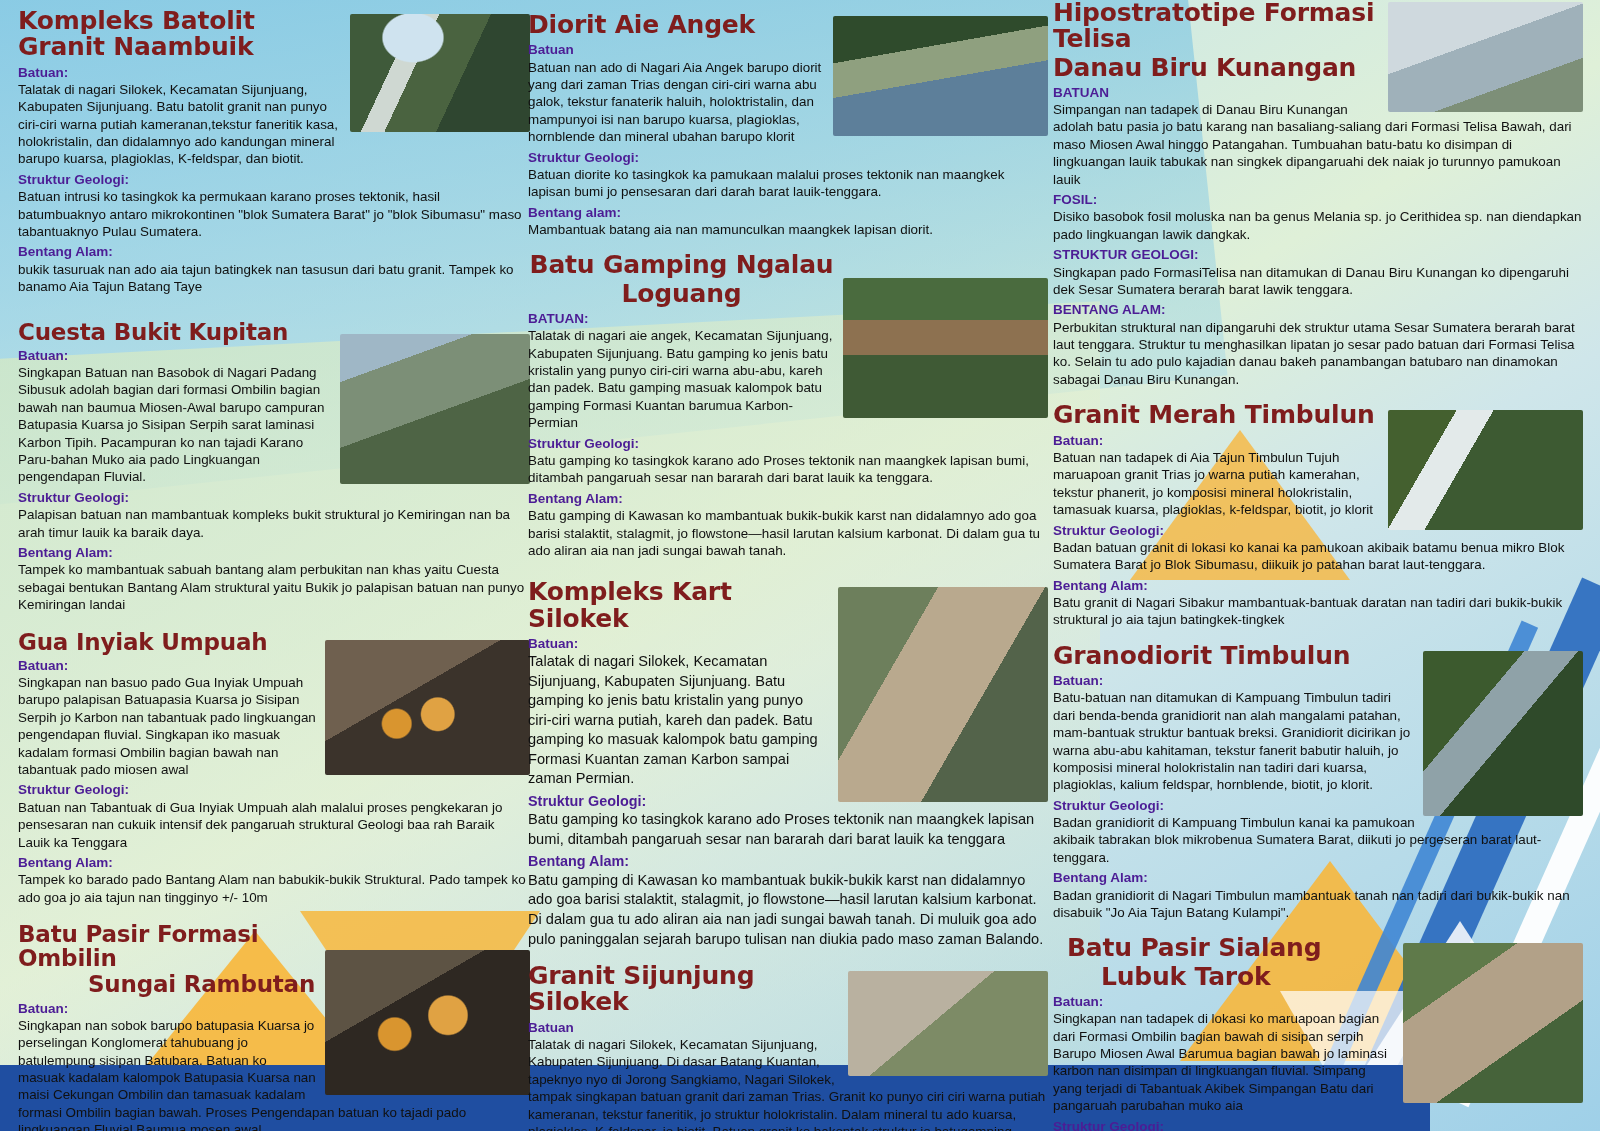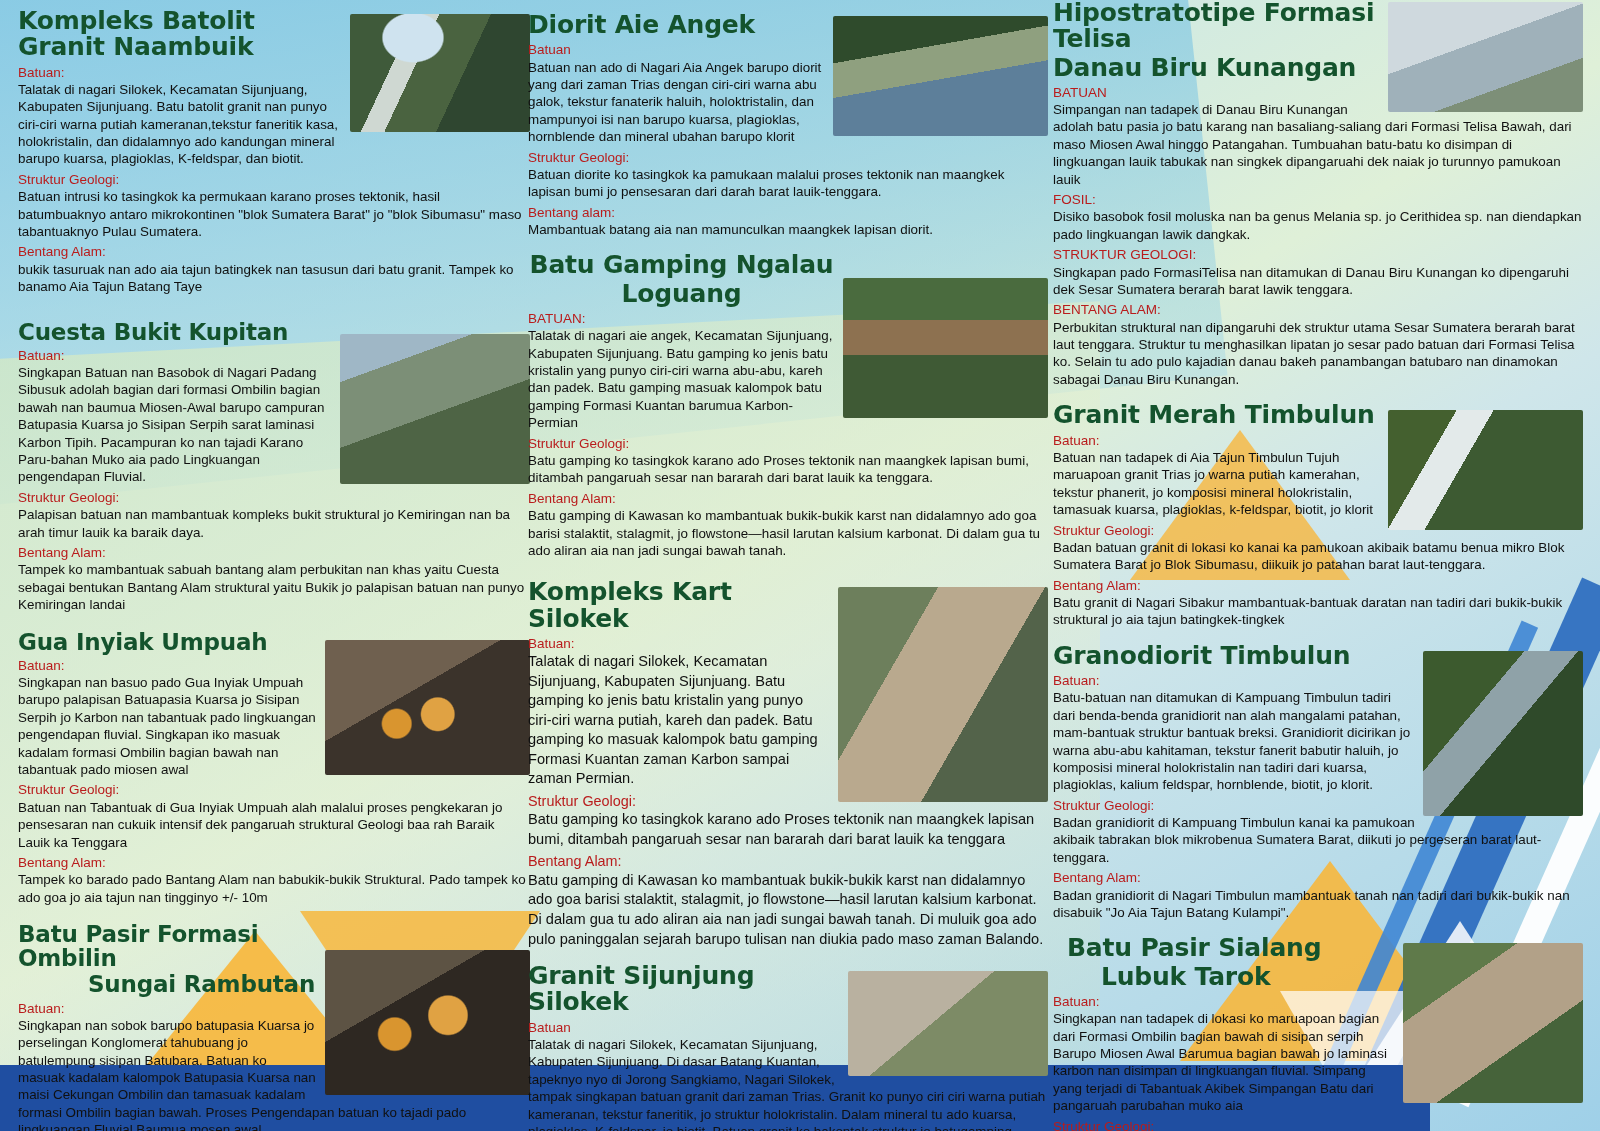--- a/index.html
+++ b/index.html
@@ -61,7 +61,7 @@
   h2.title{
     font-family:"DejaVu Sans", sans-serif;
     font-weight:bold;
-    color:#14532d;
+    color:#7f1d1d;
     margin:0 0 2px 0;
     line-height:1.05;
     letter-spacing:-.2px;

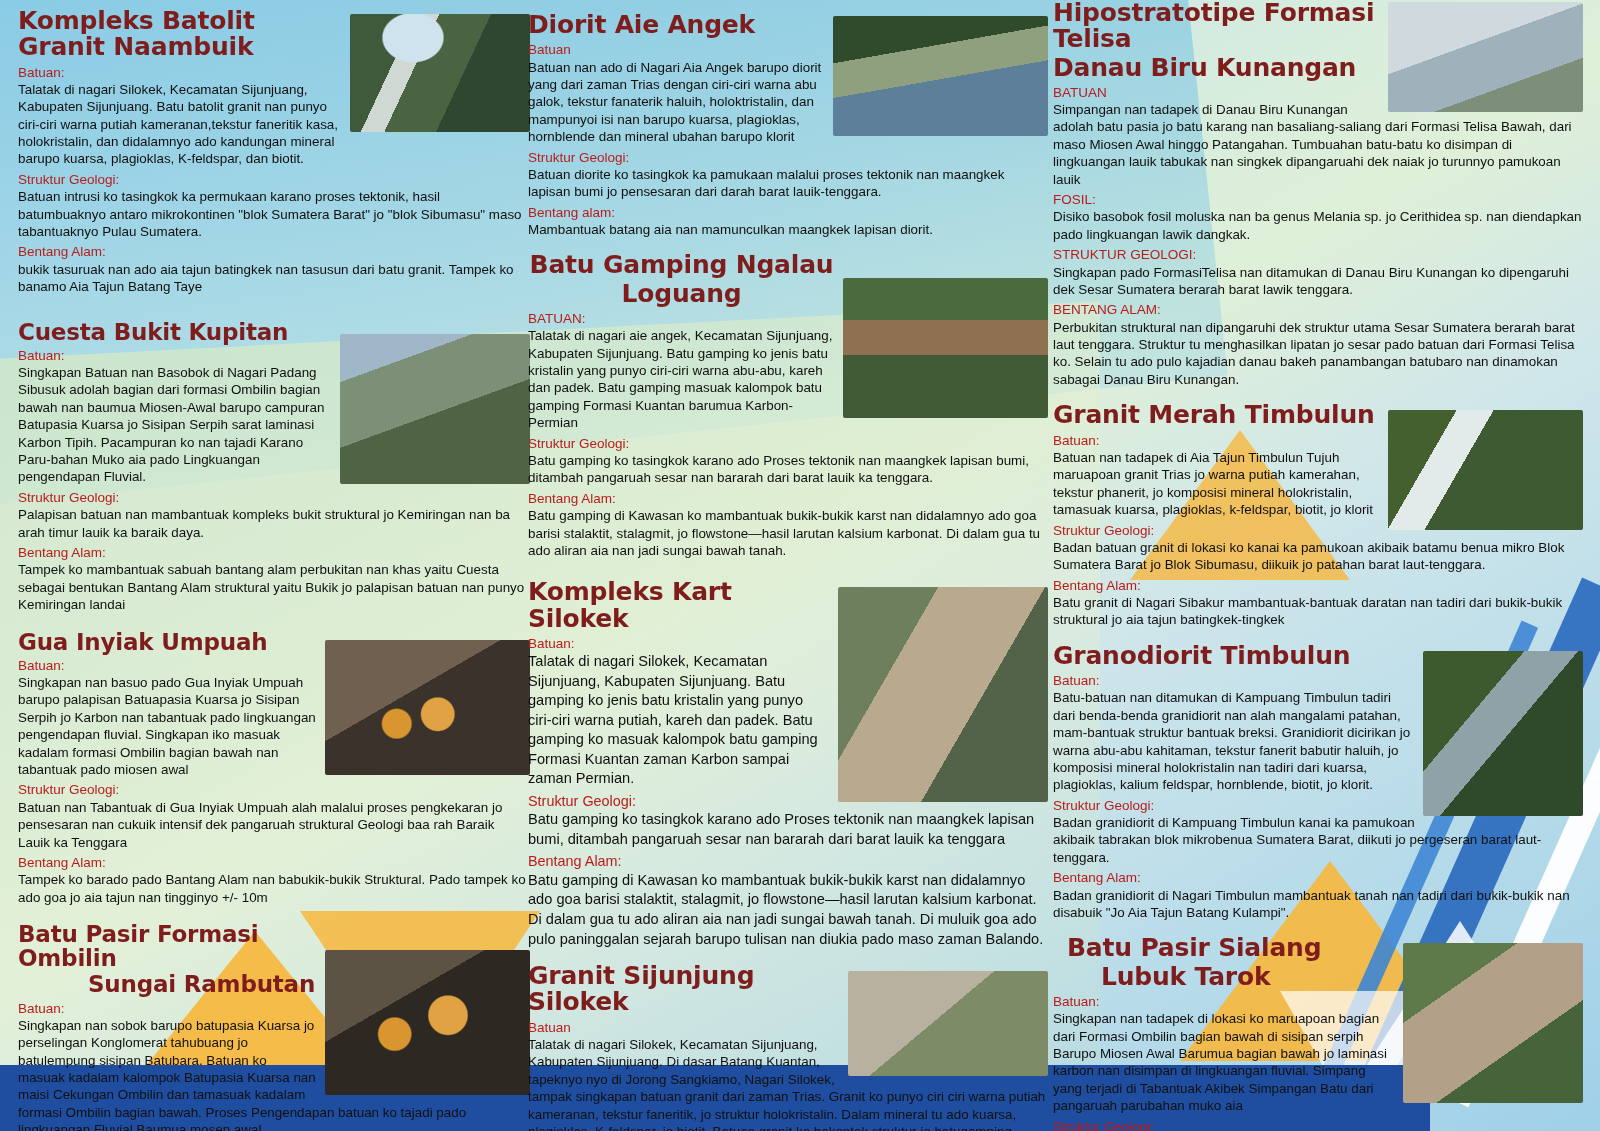--- a/index.html
+++ b/index.html
@@ -71,8 +71,8 @@
   .title.center{ text-align:center; }
   .title.indent{ padding-left:6px; }
   .lbl{
-    font-size:13.5px; color:#b91c1c; margin:3px 0 0 0; line-height:1.28;
-    font-weight:normal;
+    font-size:13.5px; color:#4c1d95; margin:3px 0 0 0; line-height:1.28;
+    font-weight:bold;
   }
   p.body{
     font-size:13.4px; color:#101010; margin:0; line-height:1.30;

